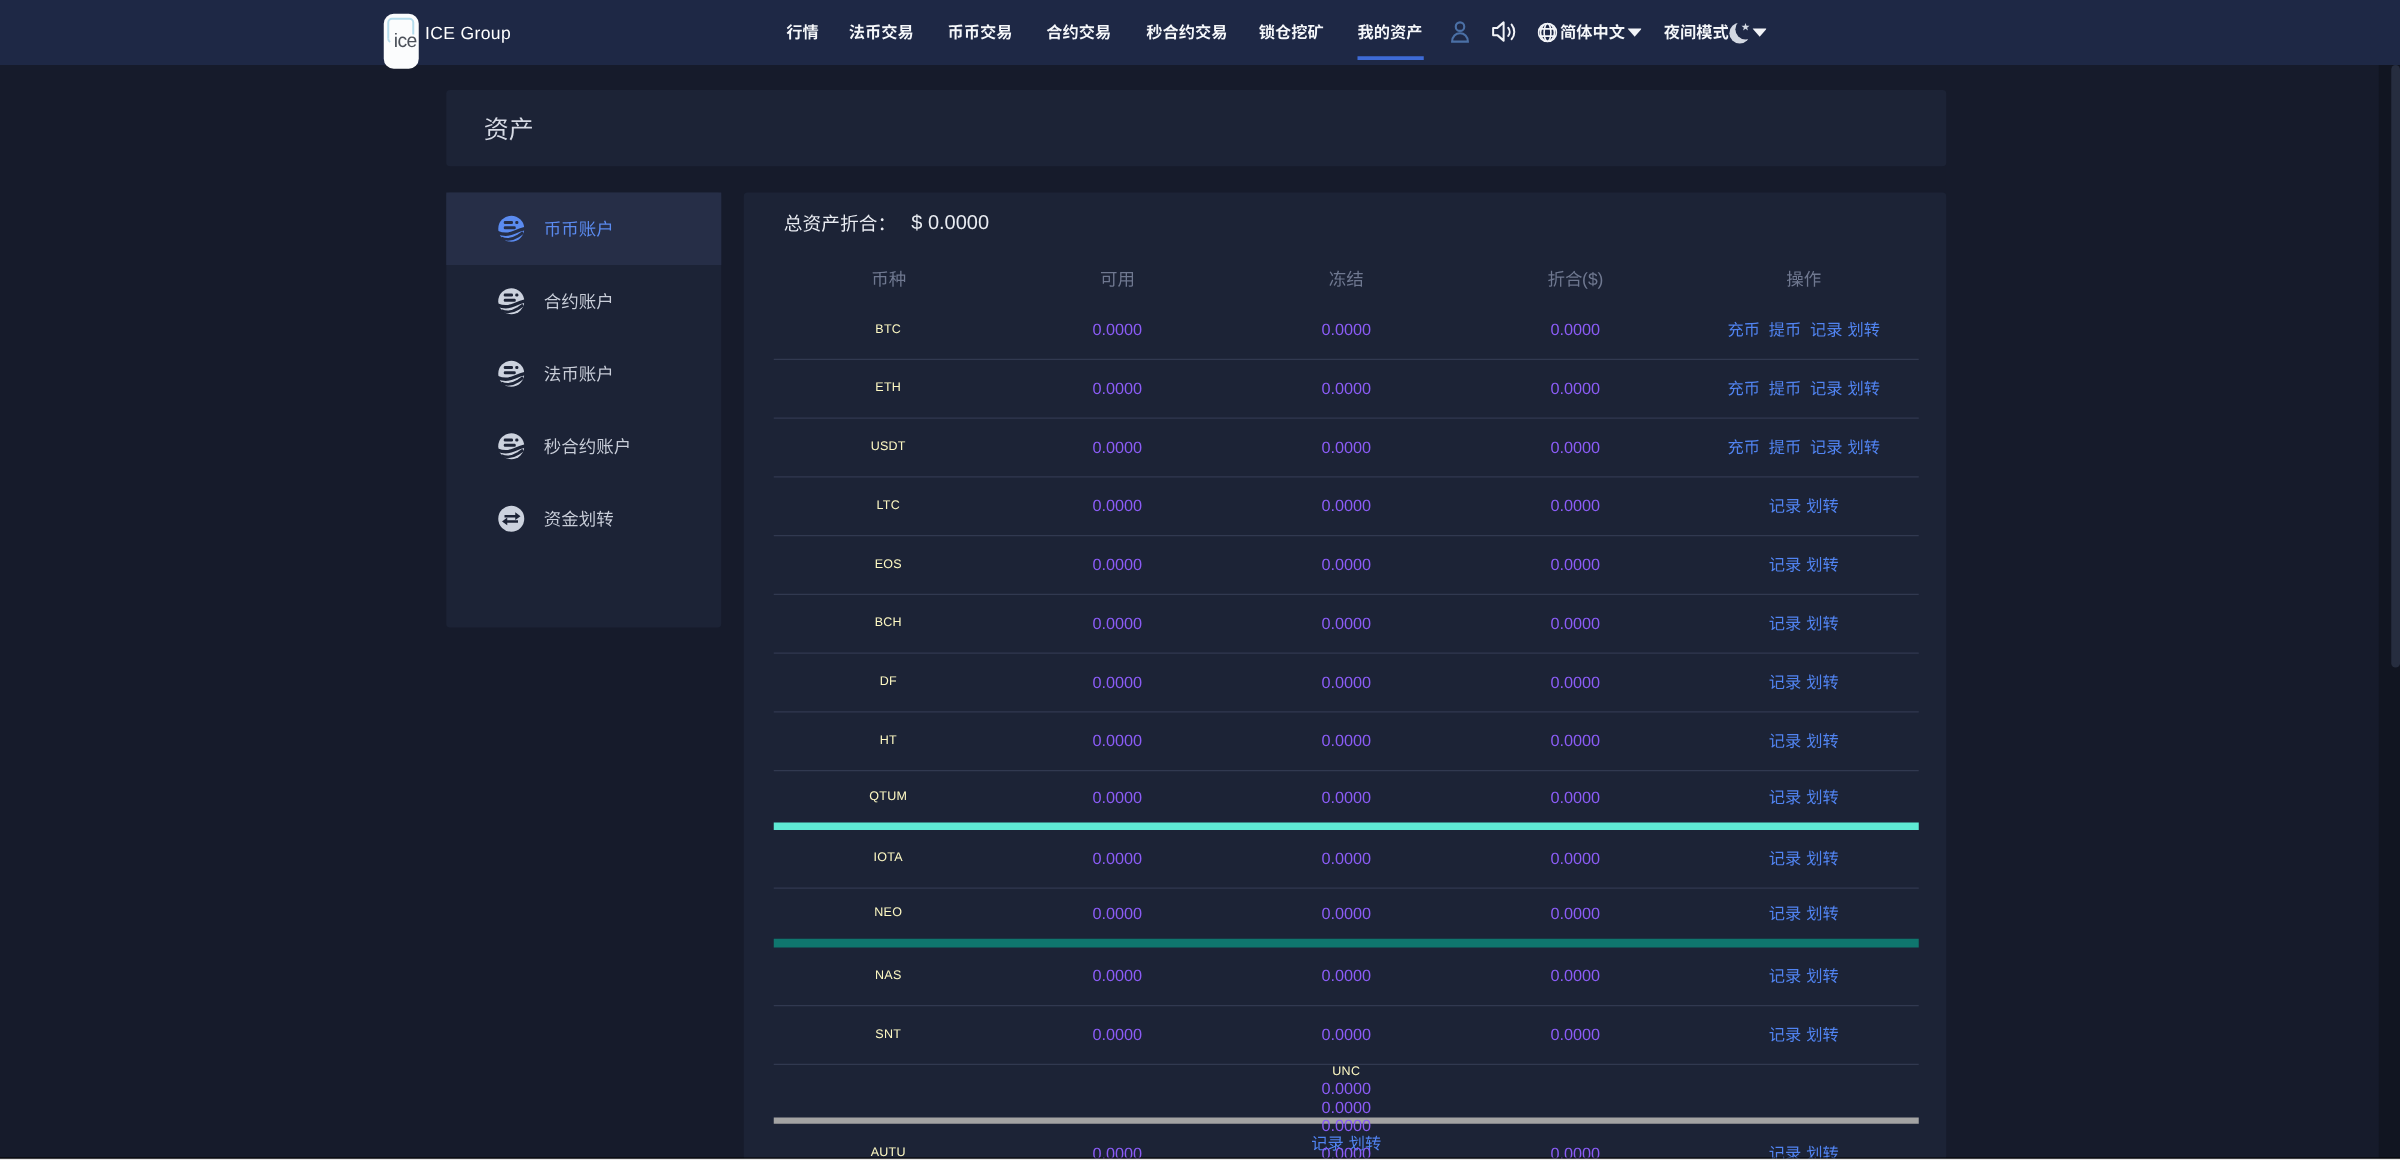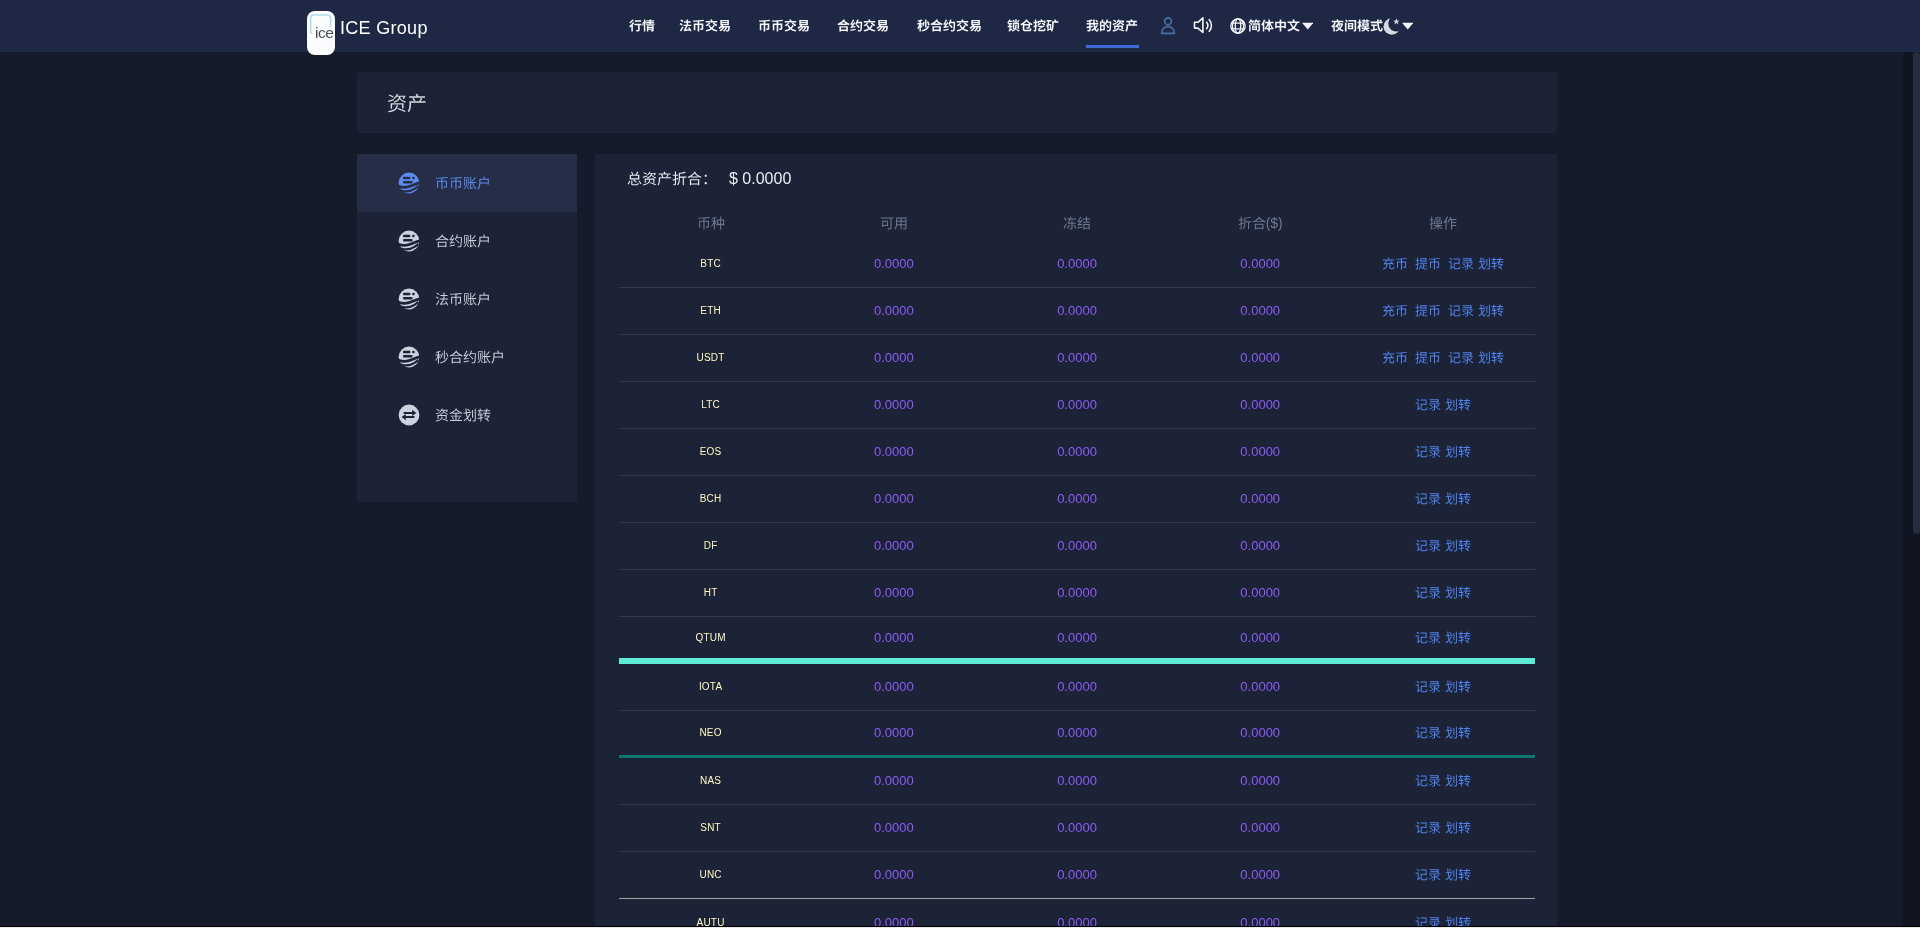--- a/index.html
+++ b/index.html
@@ -19,7 +19,7 @@
 <text x="8" y="26.5" font-family="Liberation Sans,sans-serif" font-size="15.5" letter-spacing="-0.5" fill="#4a4f58">ice</text>
 </svg>
     </div>
-<div style="position:absolute;left:340px;top:17.5px;font-size:18px;color:#fff;letter-spacing:0.3px">ICE Group</div>
+<div style="position:absolute;left:340px;top:17.5px;font-size:14px;color:#fff;letter-spacing:0.3px">ICE Group</div>
 <div style="position:absolute;left:628.5px;top:19px">
       <svg width="26" height="13" viewBox="0 0 2000 1000" fill="#f5f7fa">
         <use href="#b884C" transform="translate(0,880) scale(1,-1)"></use>

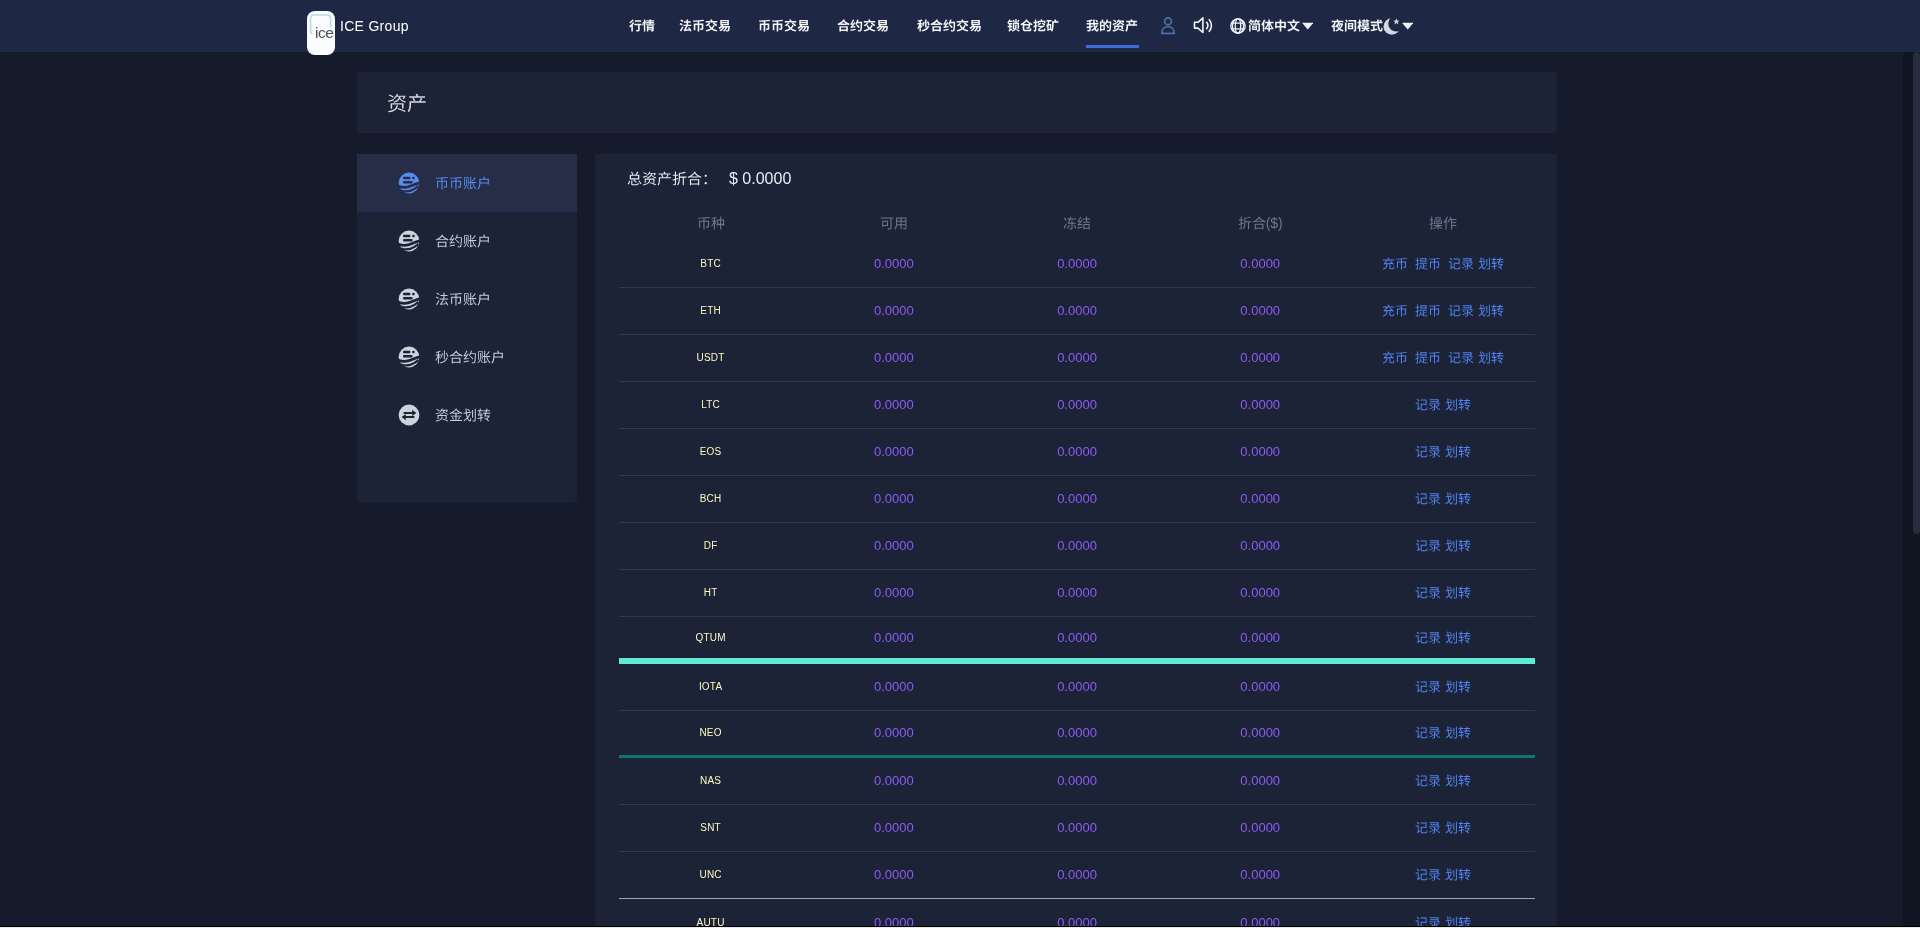--- a/index.html
+++ b/index.html
@@ -514,7 +514,7 @@
           </span>
         </div>
 </div>
-      <div class="row" style="border-bottom:3px solid #0f766e;">
+      <div class="row" style="border-bottom:7px solid #0f766e;">
 <div class="cell coin">NEO</div>
 <div class="cell num">0.0000</div>
 <div class="cell num">0.0000</div>

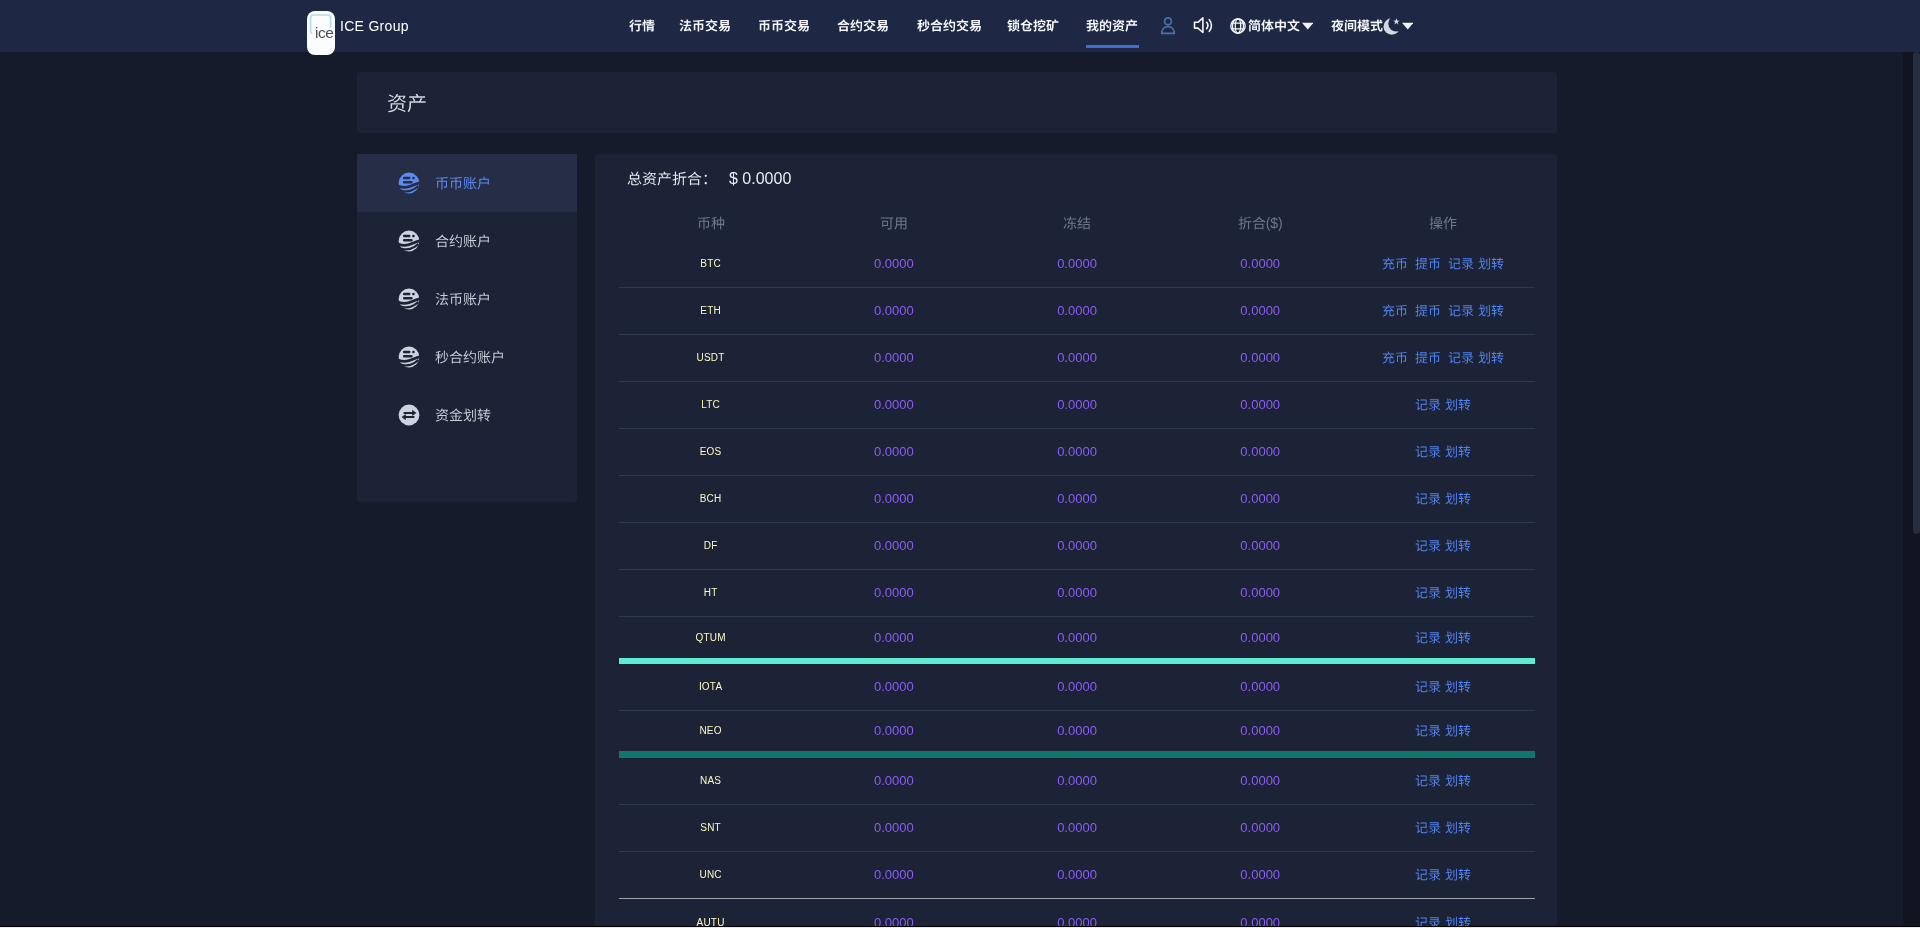--- a/index.html
+++ b/index.html
@@ -571,7 +571,7 @@
           </span>
         </div>
 </div>
-      <div class="row" style="border-bottom:1px solid #a3a3a3;">
+      <div class="row" style="border-bottom:5px solid #a3a3a3;flex-direction:column;">
 <div class="cell coin">UNC</div>
 <div class="cell num">0.0000</div>
 <div class="cell num">0.0000</div>

